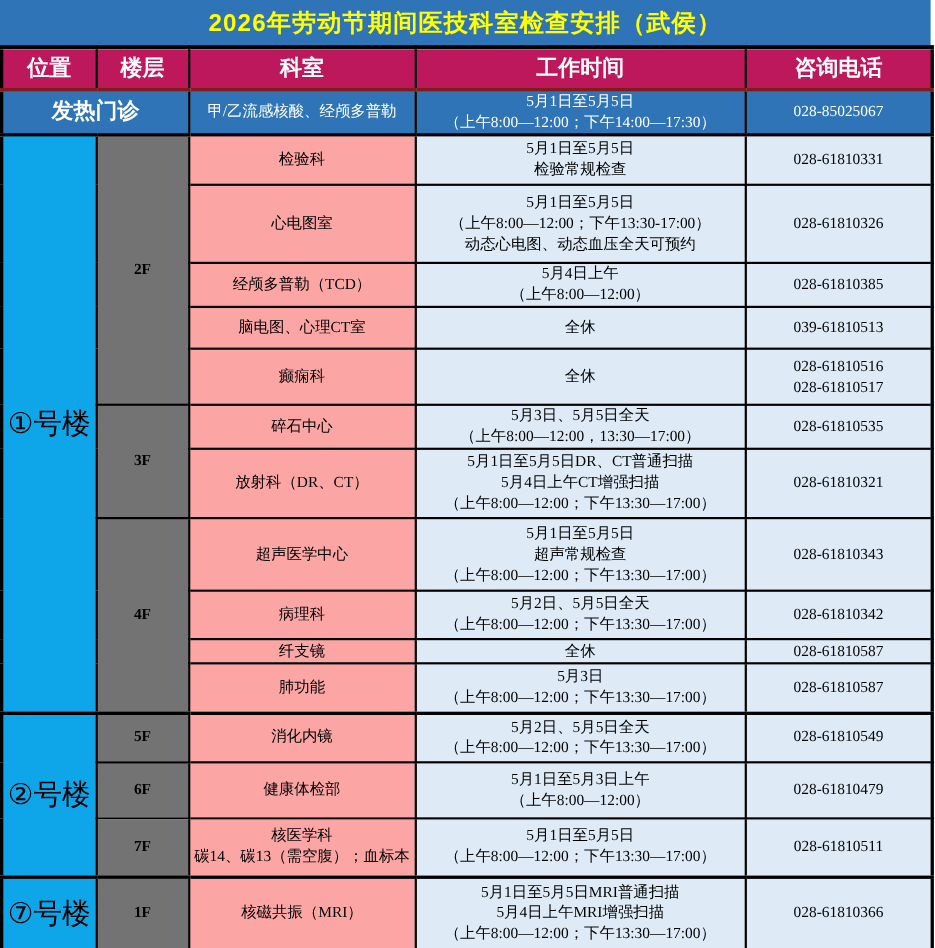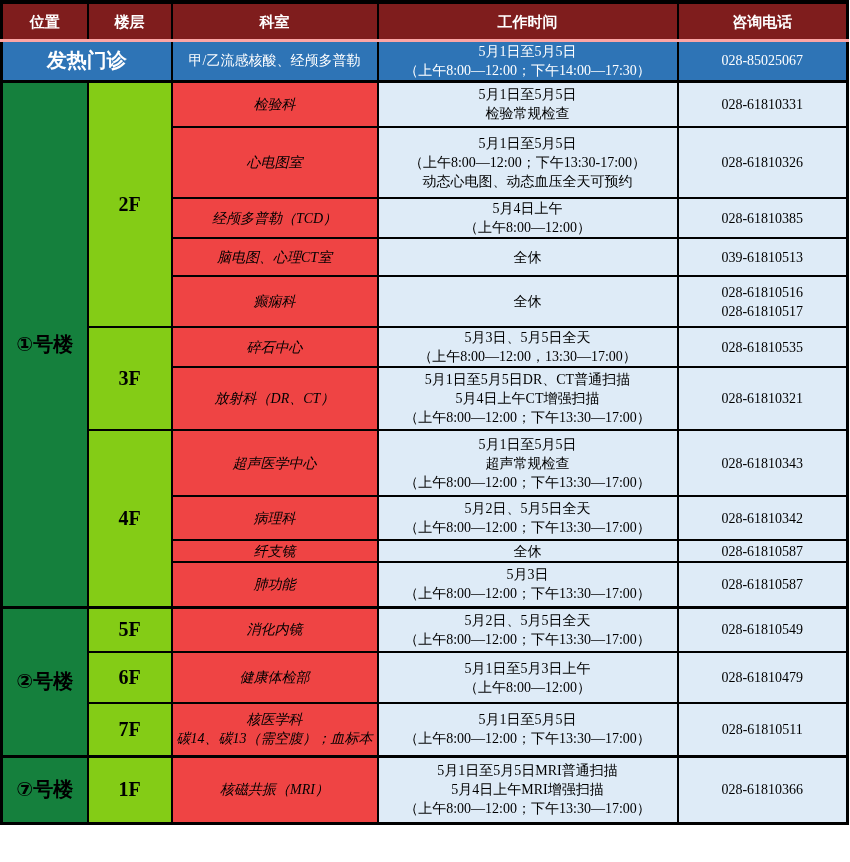--- a/index.html
+++ b/index.html
@@ -43,6 +43,7 @@
 
 <div class="sheet">
 
+  <div class="title-bar">2026年劳动节期间医技科室检查安排（武侯）</div>
 
   <table>
     <colgroup>

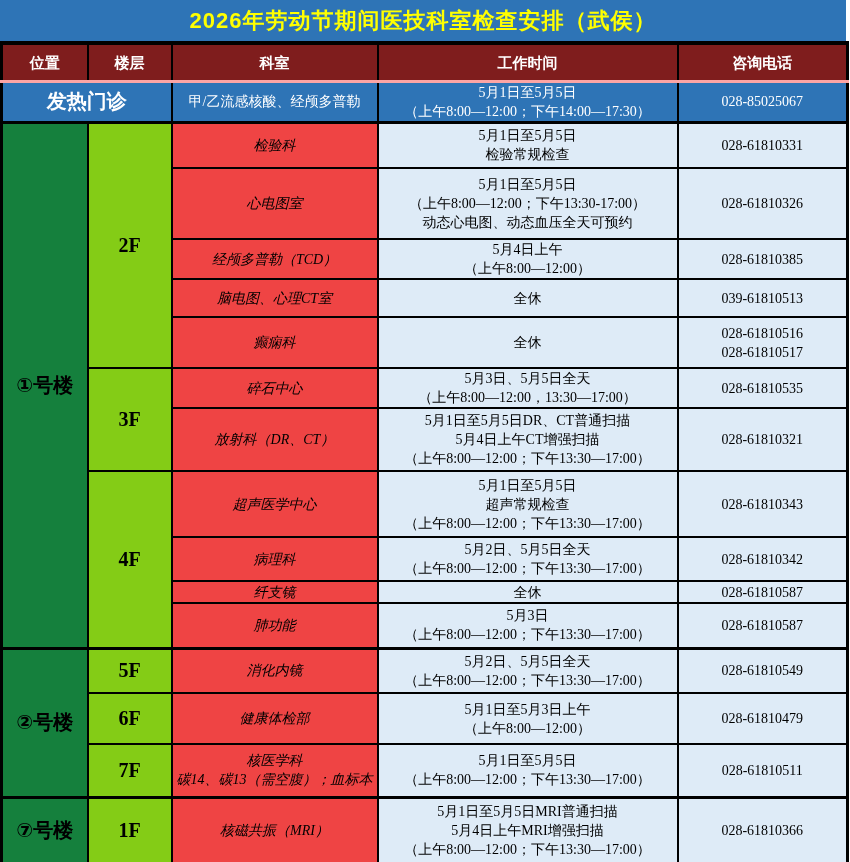--- a/index.html
+++ b/index.html
@@ -23,9 +23,9 @@
   tr.sep td{border-top:3px solid #000;}
   
   .hdr td{
-    background:#7f1d1d;color:#ffffff;font-weight:bold;font-size:15px;
+    background:#be185d;color:#ffffff;font-weight:bold;font-size:20px;
     font-family:"Liberation Sans","DejaVu Sans",sans-serif;
-    border-bottom:3px solid #fca5a5;
+    border-bottom:3px solid #7f1d1d;
   }
   
   .blue-row td{background:#2e74b6;color:#ffffff;}

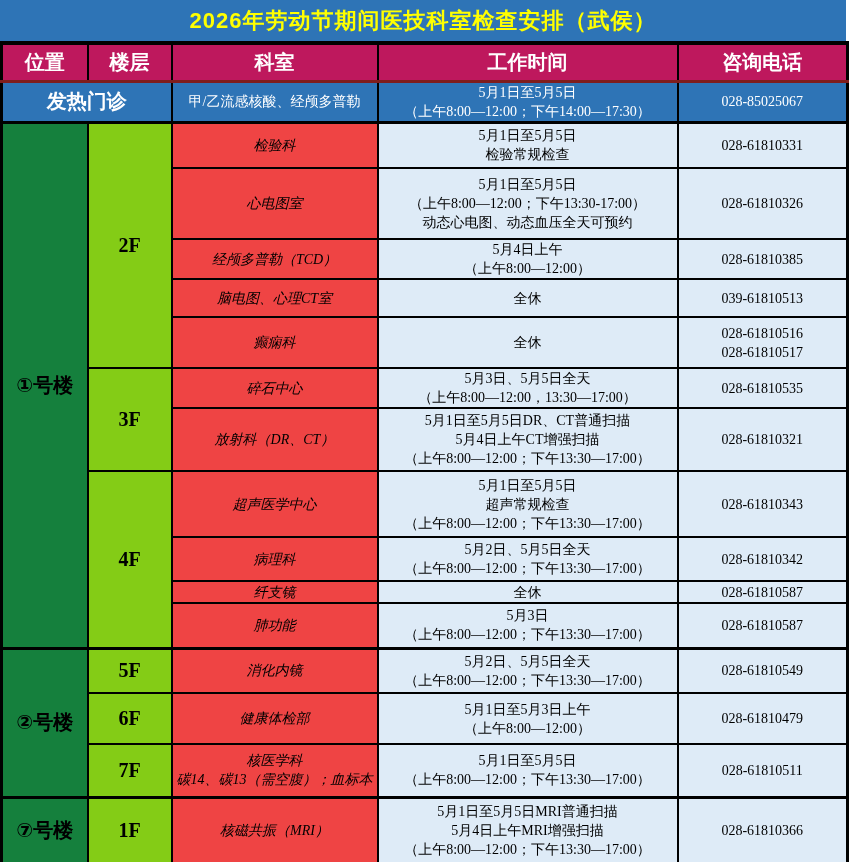--- a/index.html
+++ b/index.html
@@ -33,7 +33,7 @@
   
   td.loc{background:#15803d;font-weight:bold;font-size:20px;font-family:"Liberation Sans","DejaVu Sans",sans-serif;}
   td.floor{background:#84cc16;font-weight:bold;font-size:20px;}
-  td.dept{background:#ef4444;font-style:italic;}
+  td.dept{background:#fca5a5;}
   td.time,td.phone{background:#deebf7;}
   td.phone{font-size:14px;}
   .line{white-space:nowrap;}

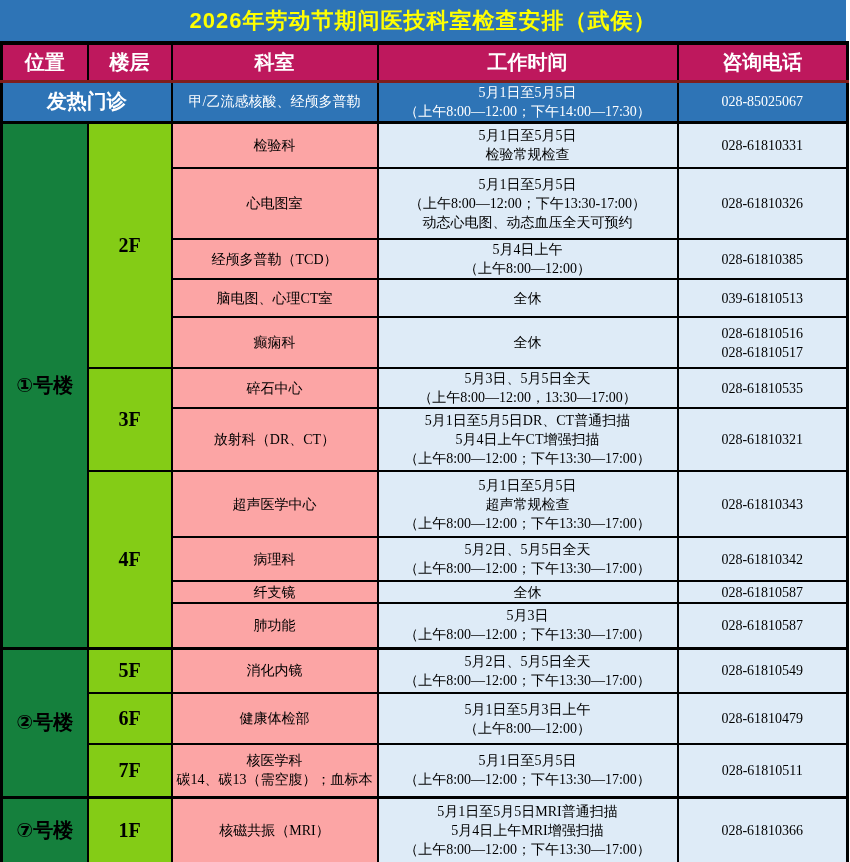--- a/index.html
+++ b/index.html
@@ -32,7 +32,7 @@
   .blue-row .loc-f{font-weight:bold;font-size:20px;font-family:"Liberation Sans","DejaVu Sans",sans-serif;}
   
   td.loc{background:#15803d;font-weight:bold;font-size:20px;font-family:"Liberation Sans","DejaVu Sans",sans-serif;}
-  td.floor{background:#84cc16;font-weight:bold;font-size:20px;}
+  td.floor{background:#737373;font-weight:bold;font-size:14px;}
   td.dept{background:#fca5a5;}
   td.time,td.phone{background:#deebf7;}
   td.phone{font-size:14px;}

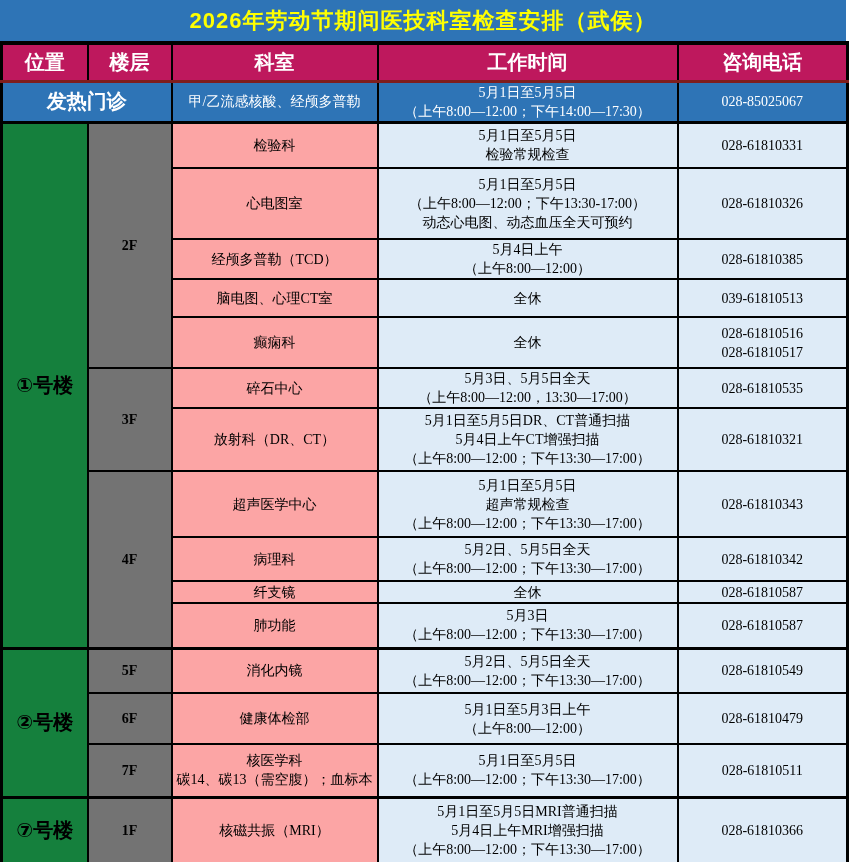--- a/index.html
+++ b/index.html
@@ -31,7 +31,7 @@
   .blue-row td{background:#2e74b6;color:#ffffff;}
   .blue-row .loc-f{font-weight:bold;font-size:20px;font-family:"Liberation Sans","DejaVu Sans",sans-serif;}
   
-  td.loc{background:#15803d;font-weight:bold;font-size:20px;font-family:"Liberation Sans","DejaVu Sans",sans-serif;}
+  td.loc{background:#0ea5e9;font-weight:normal;font-size:26px;font-family:"Liberation Sans","DejaVu Sans",sans-serif;}
   td.floor{background:#737373;font-weight:bold;font-size:14px;}
   td.dept{background:#fca5a5;}
   td.time,td.phone{background:#deebf7;}

